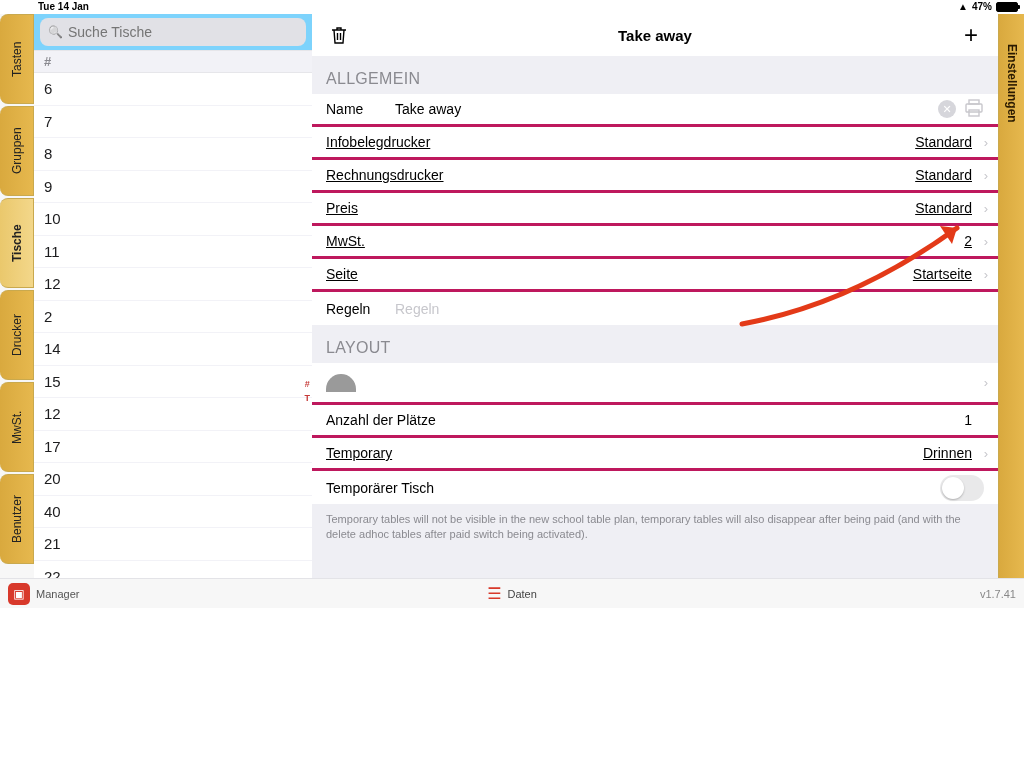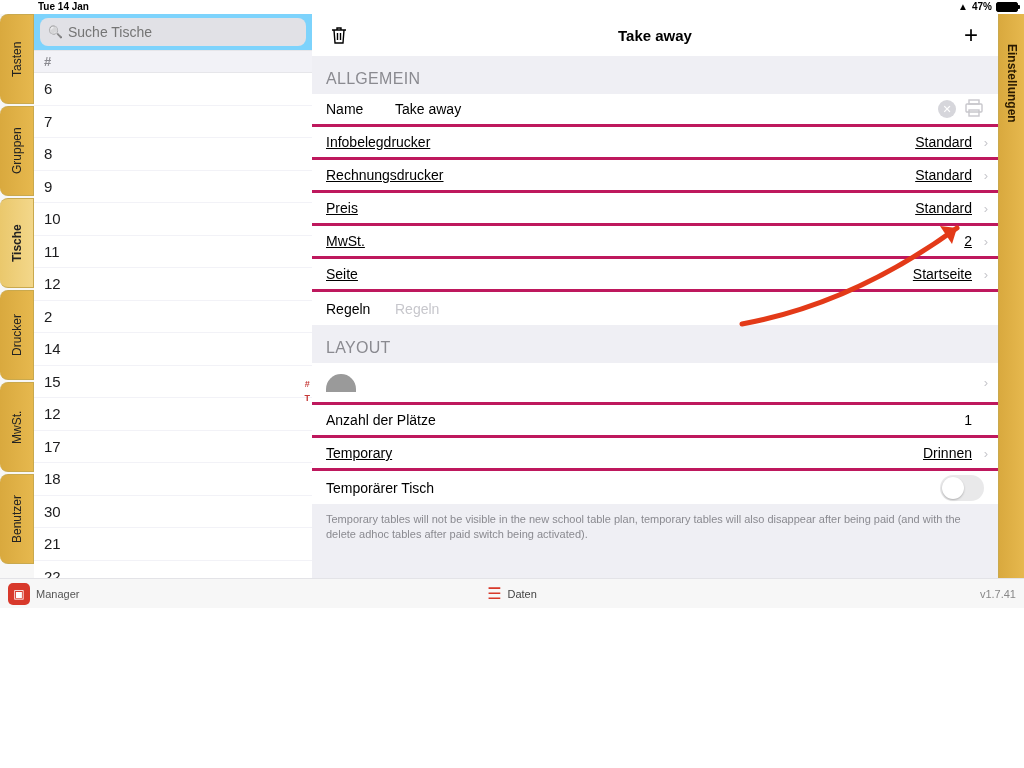--- a/index.html
+++ b/index.html
@@ -161,7 +161,7 @@
           <span>17</span>
         </div>
       <div class="row">
-          <span>18</span>
+          <span>20</span>
         </div>
       <div class="row">
           <span>30</span>

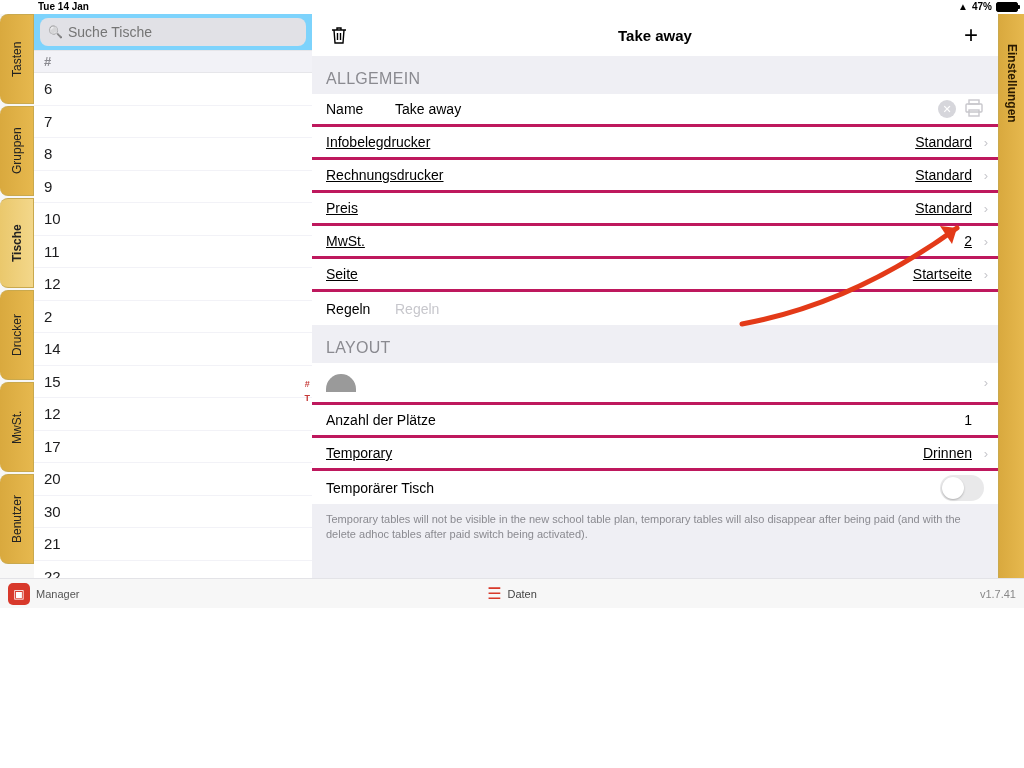--- a/index.html
+++ b/index.html
@@ -164,7 +164,7 @@
           <span>20</span>
         </div>
       <div class="row">
-          <span>30</span>
+          <span>40</span>
         </div>
       <div class="row">
           <span>21</span>

